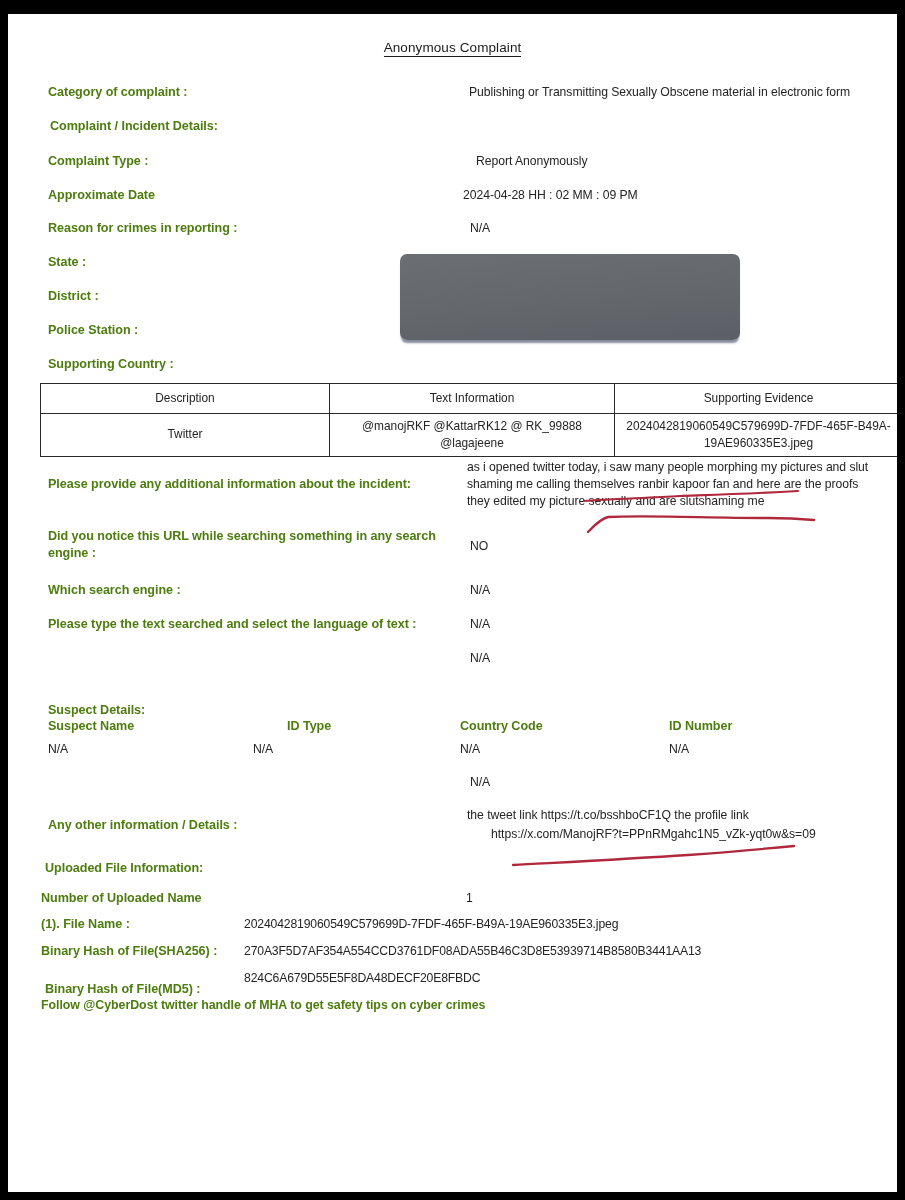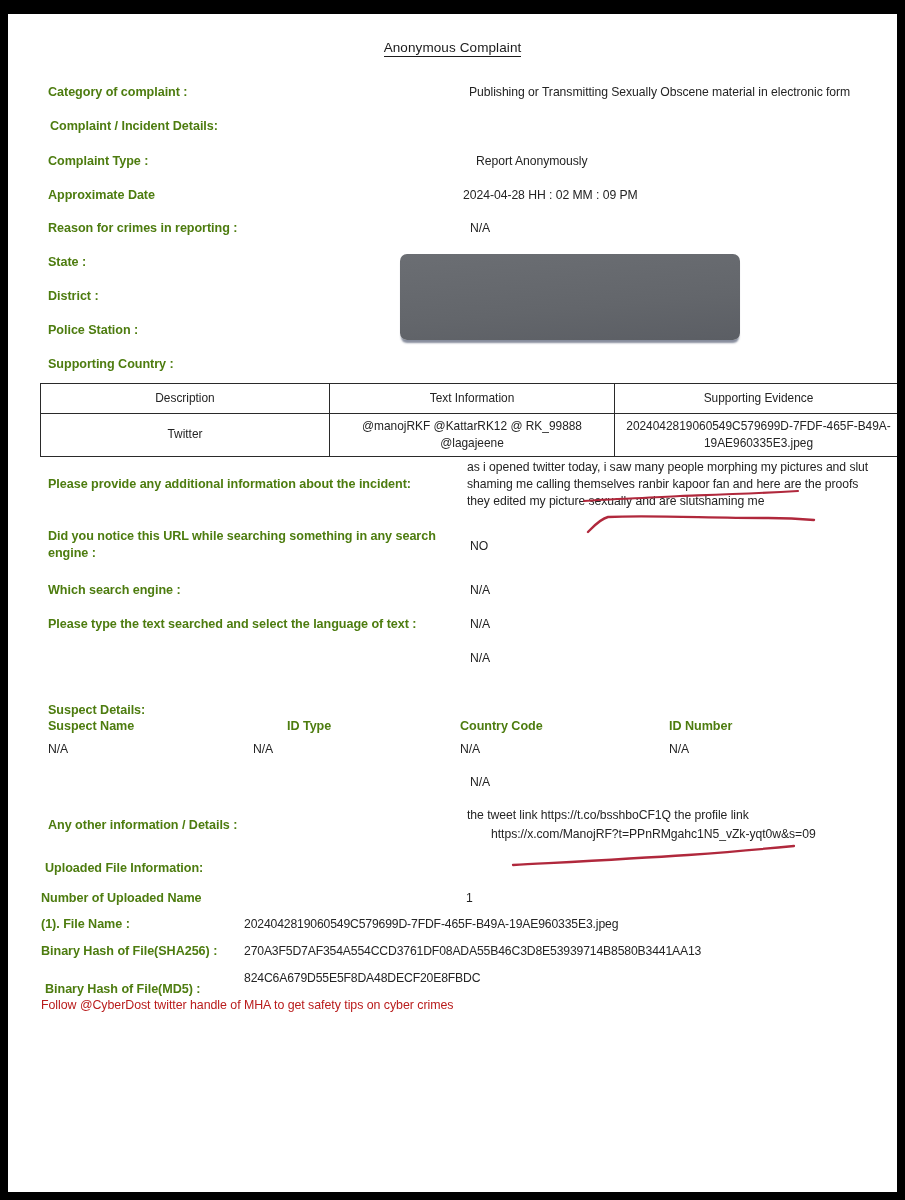--- a/index.html
+++ b/index.html
@@ -111,8 +111,8 @@
   .footer-note {
     position: absolute;
     font-size: 12.4px;
-    font-weight: normal;
-    color: #b91c1c;
+    font-weight: bold;
+    color: #4d7c0f;
     letter-spacing: -0.05px;
   }
 </style>

